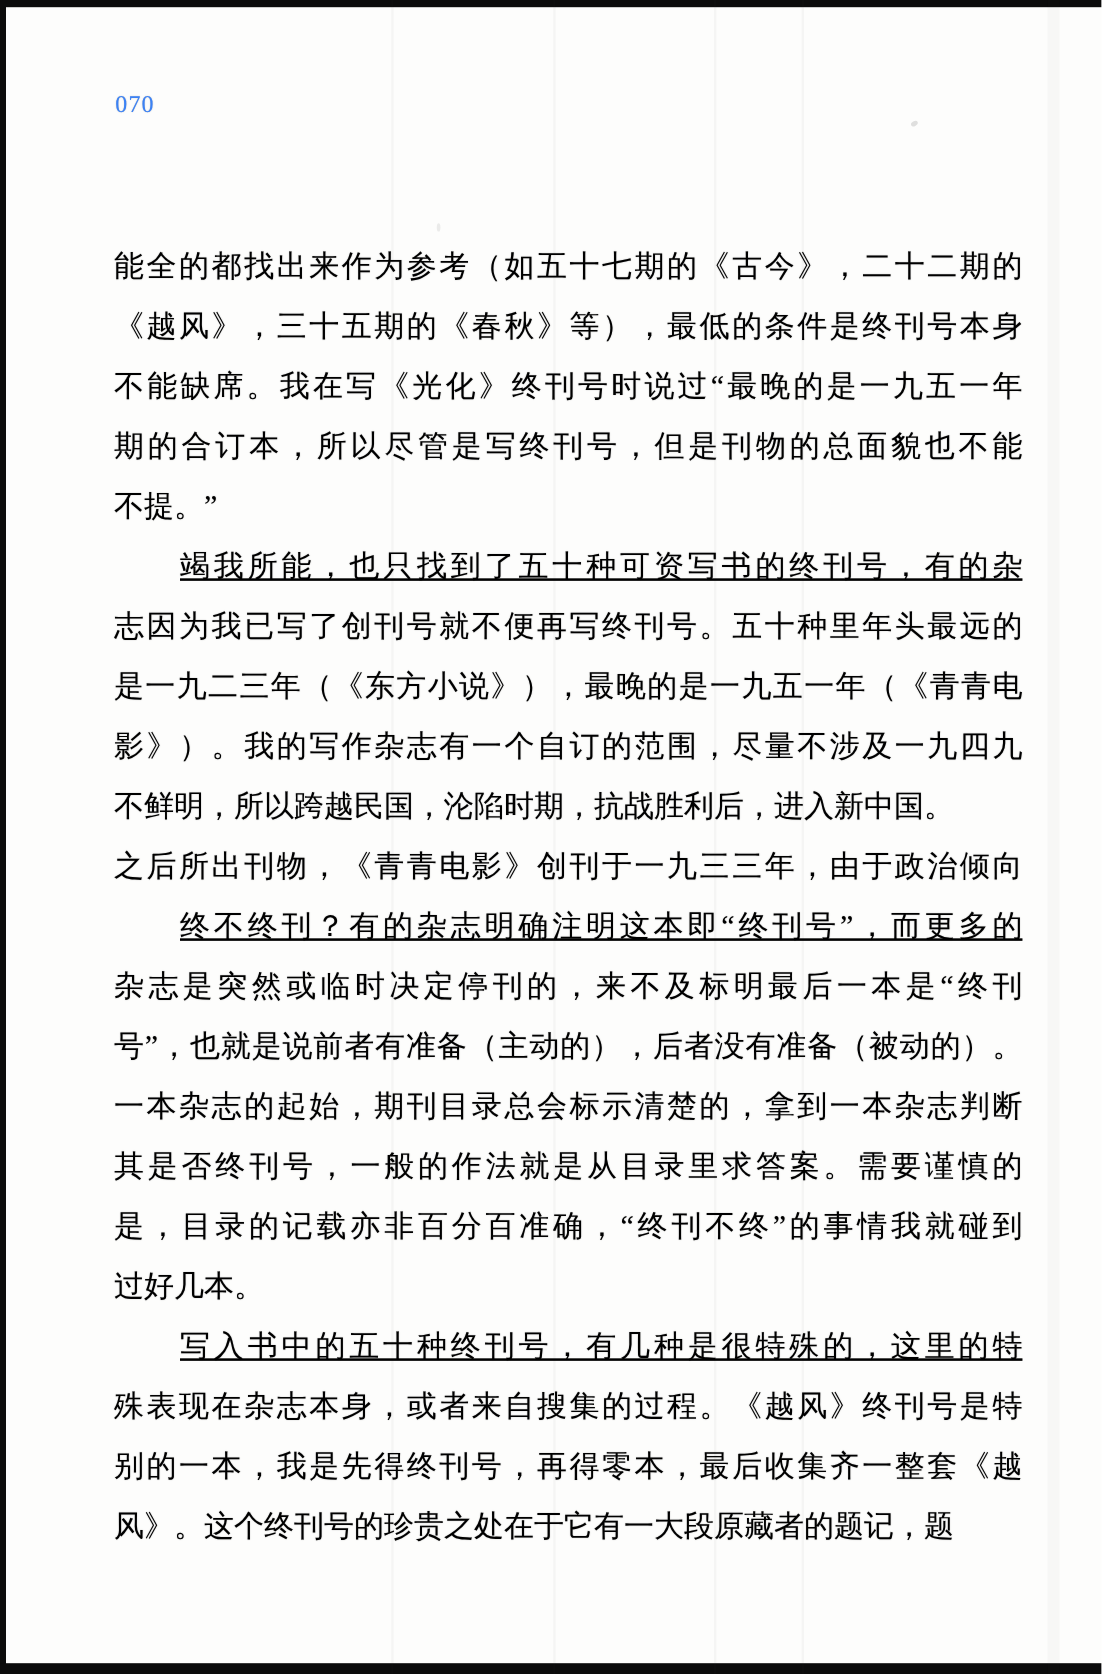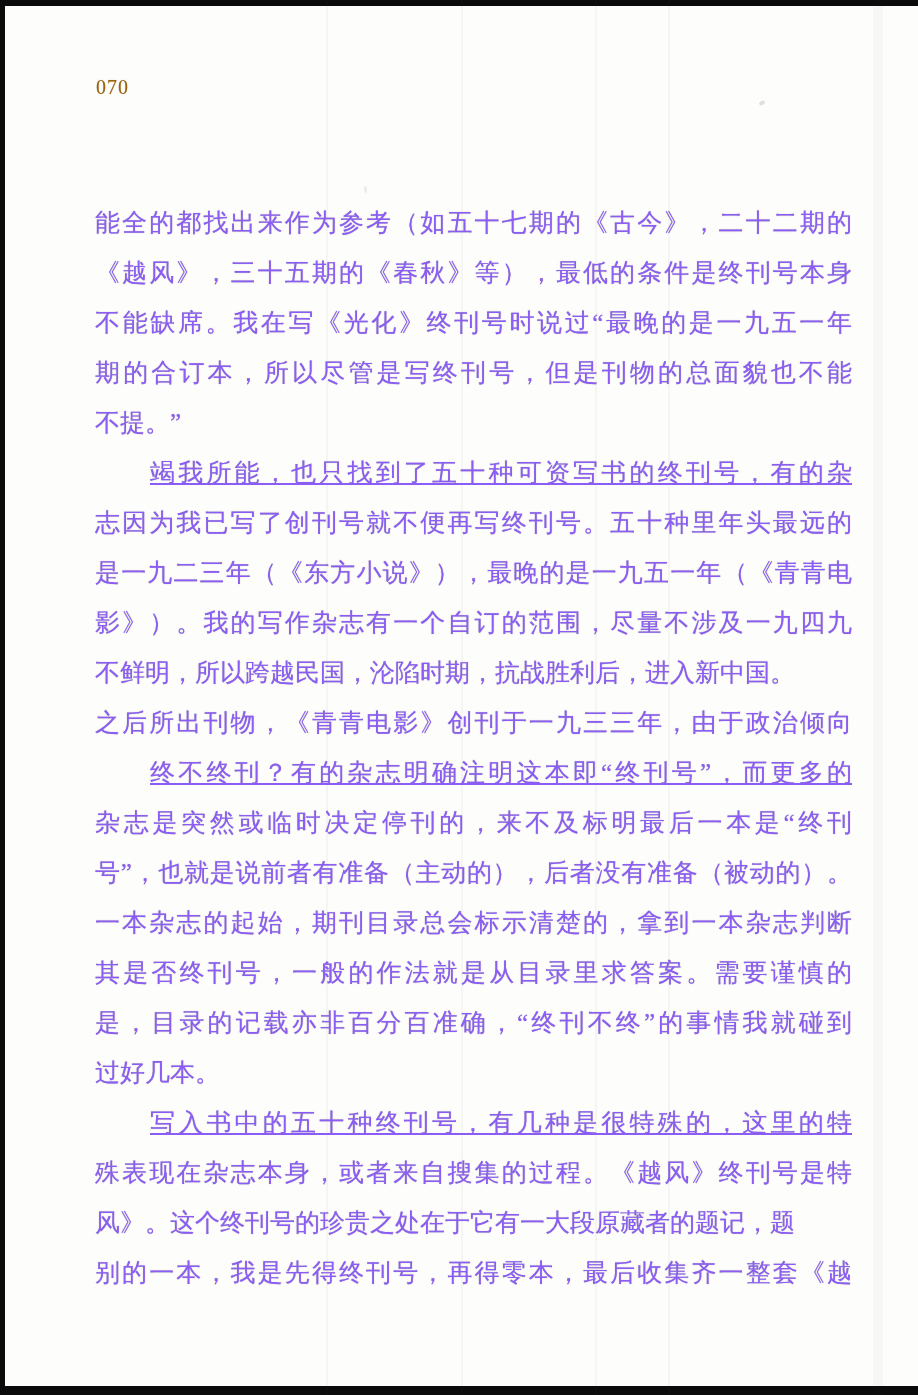--- a/index.html
+++ b/index.html
@@ -46,7 +46,7 @@
     top: 76px;
     font-size: 20px;
     letter-spacing: 1px;
-    color: #a16207;
+    color: #3b82f6;
     text-shadow: 0 0 1px rgba(80,80,80,.4);
   }
   .text-block {

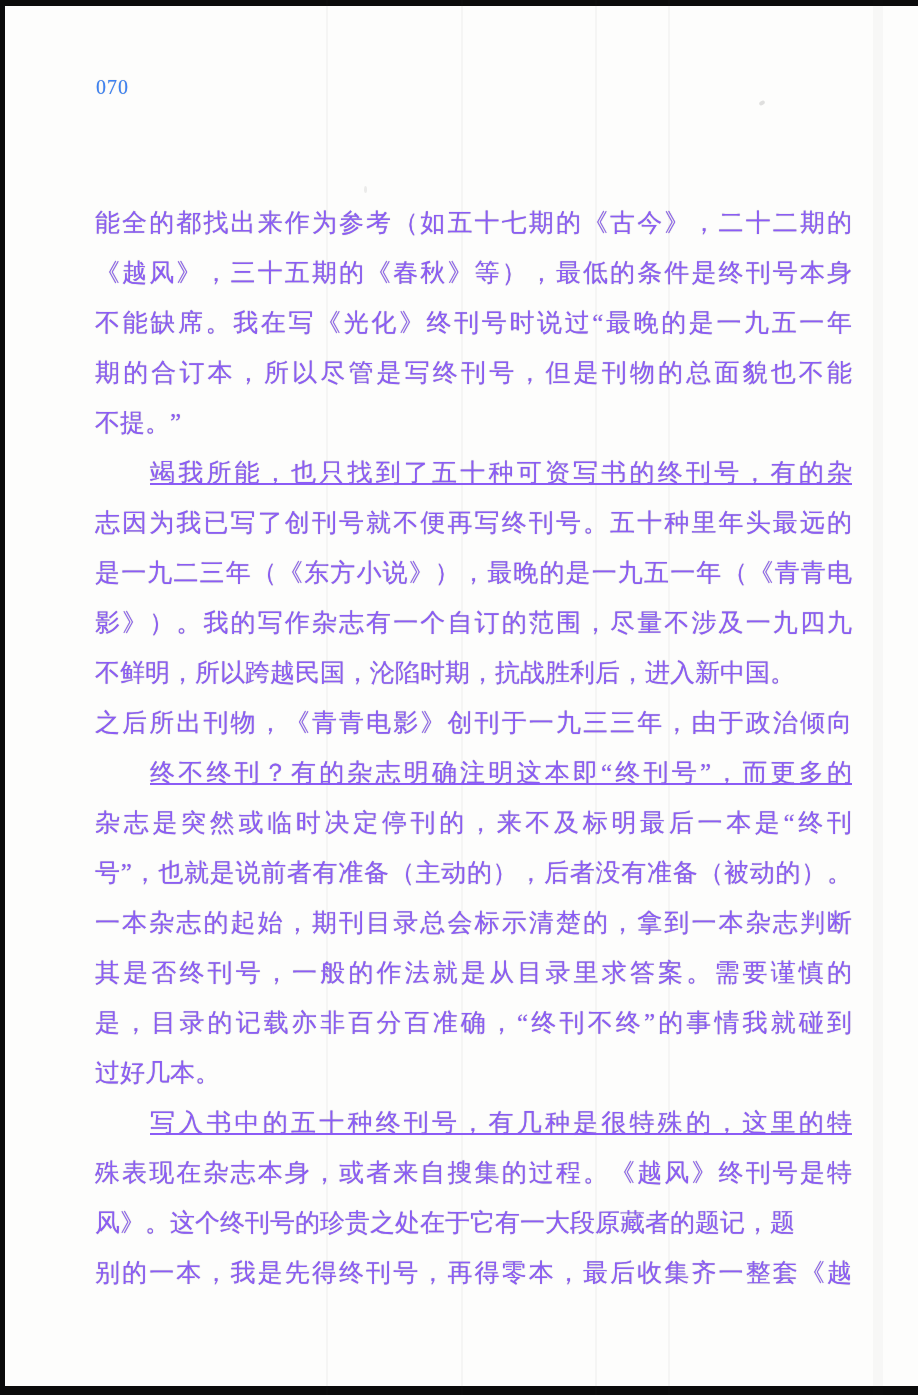--- a/index.html
+++ b/index.html
@@ -54,7 +54,7 @@
     left: 95px;
     top: 198px;
     width: 757px;
-    color: #8b5cf6;
+    color: #000000;
     text-shadow: 0 0 1px rgba(60,60,60,.45);
   }
   .text-line {

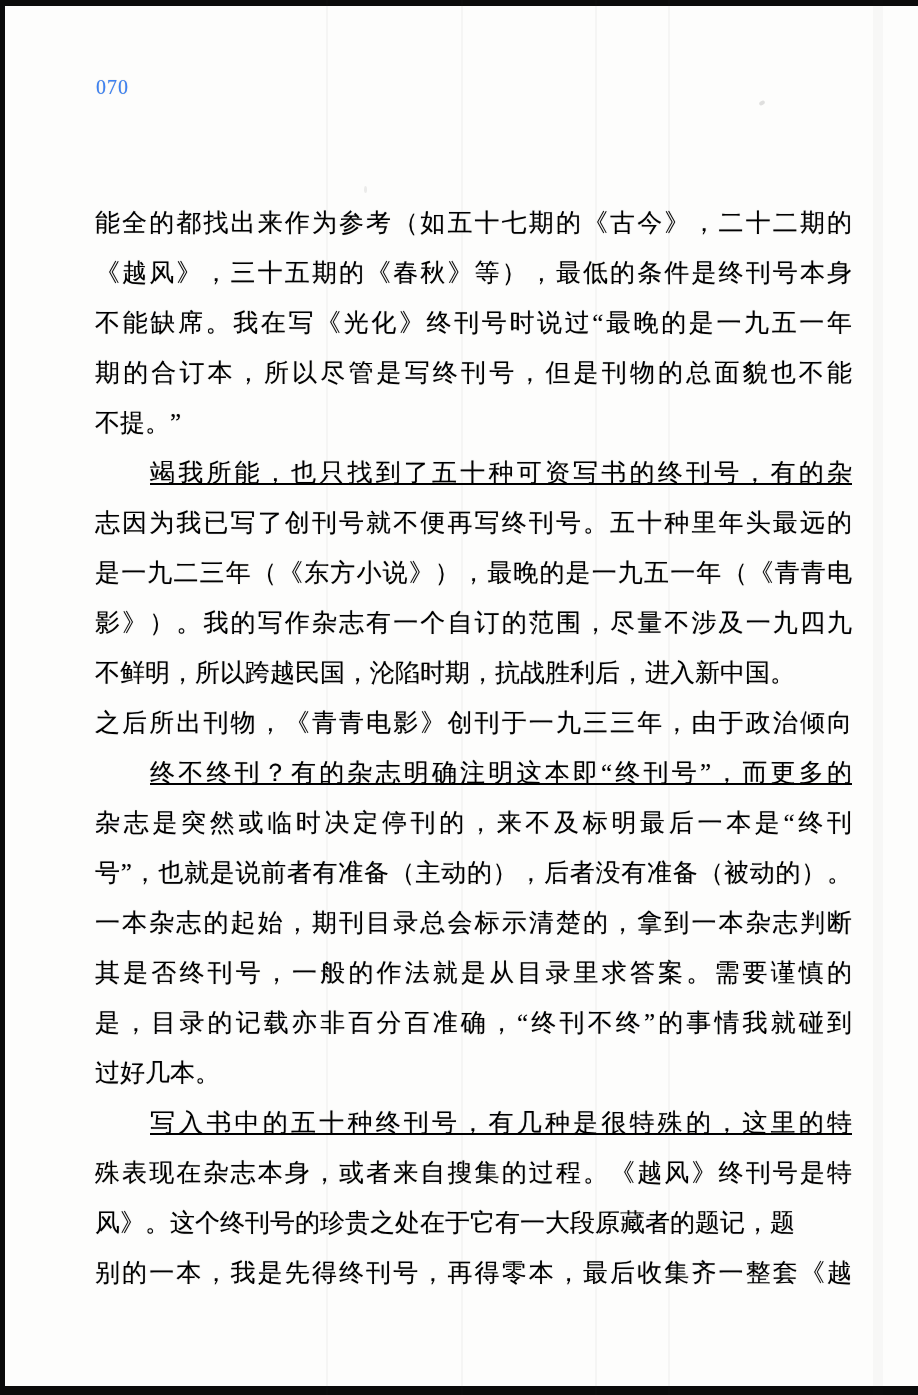--- a/index.html
+++ b/index.html
@@ -115,8 +115,8 @@
       <div class="text-line last">过好几本。</div>
       <div class="text-line indent">写入书中的五十种终刊号，有几种是很特殊的，这里的特</div>
       <div class="text-line">殊表现在杂志本身，或者来自搜集的过程。《越风》终刊号是特</div>
+      <div class="text-line">别的一本，我是先得终刊号，再得零本，最后收集齐一整套《越</div>
       <div class="text-line last">风》。这个终刊号的珍贵之处在于它有一大段原藏者的题记，题</div>
-      <div class="text-line">别的一本，我是先得终刊号，再得零本，最后收集齐一整套《越</div>
     </div>
 
 </div>

